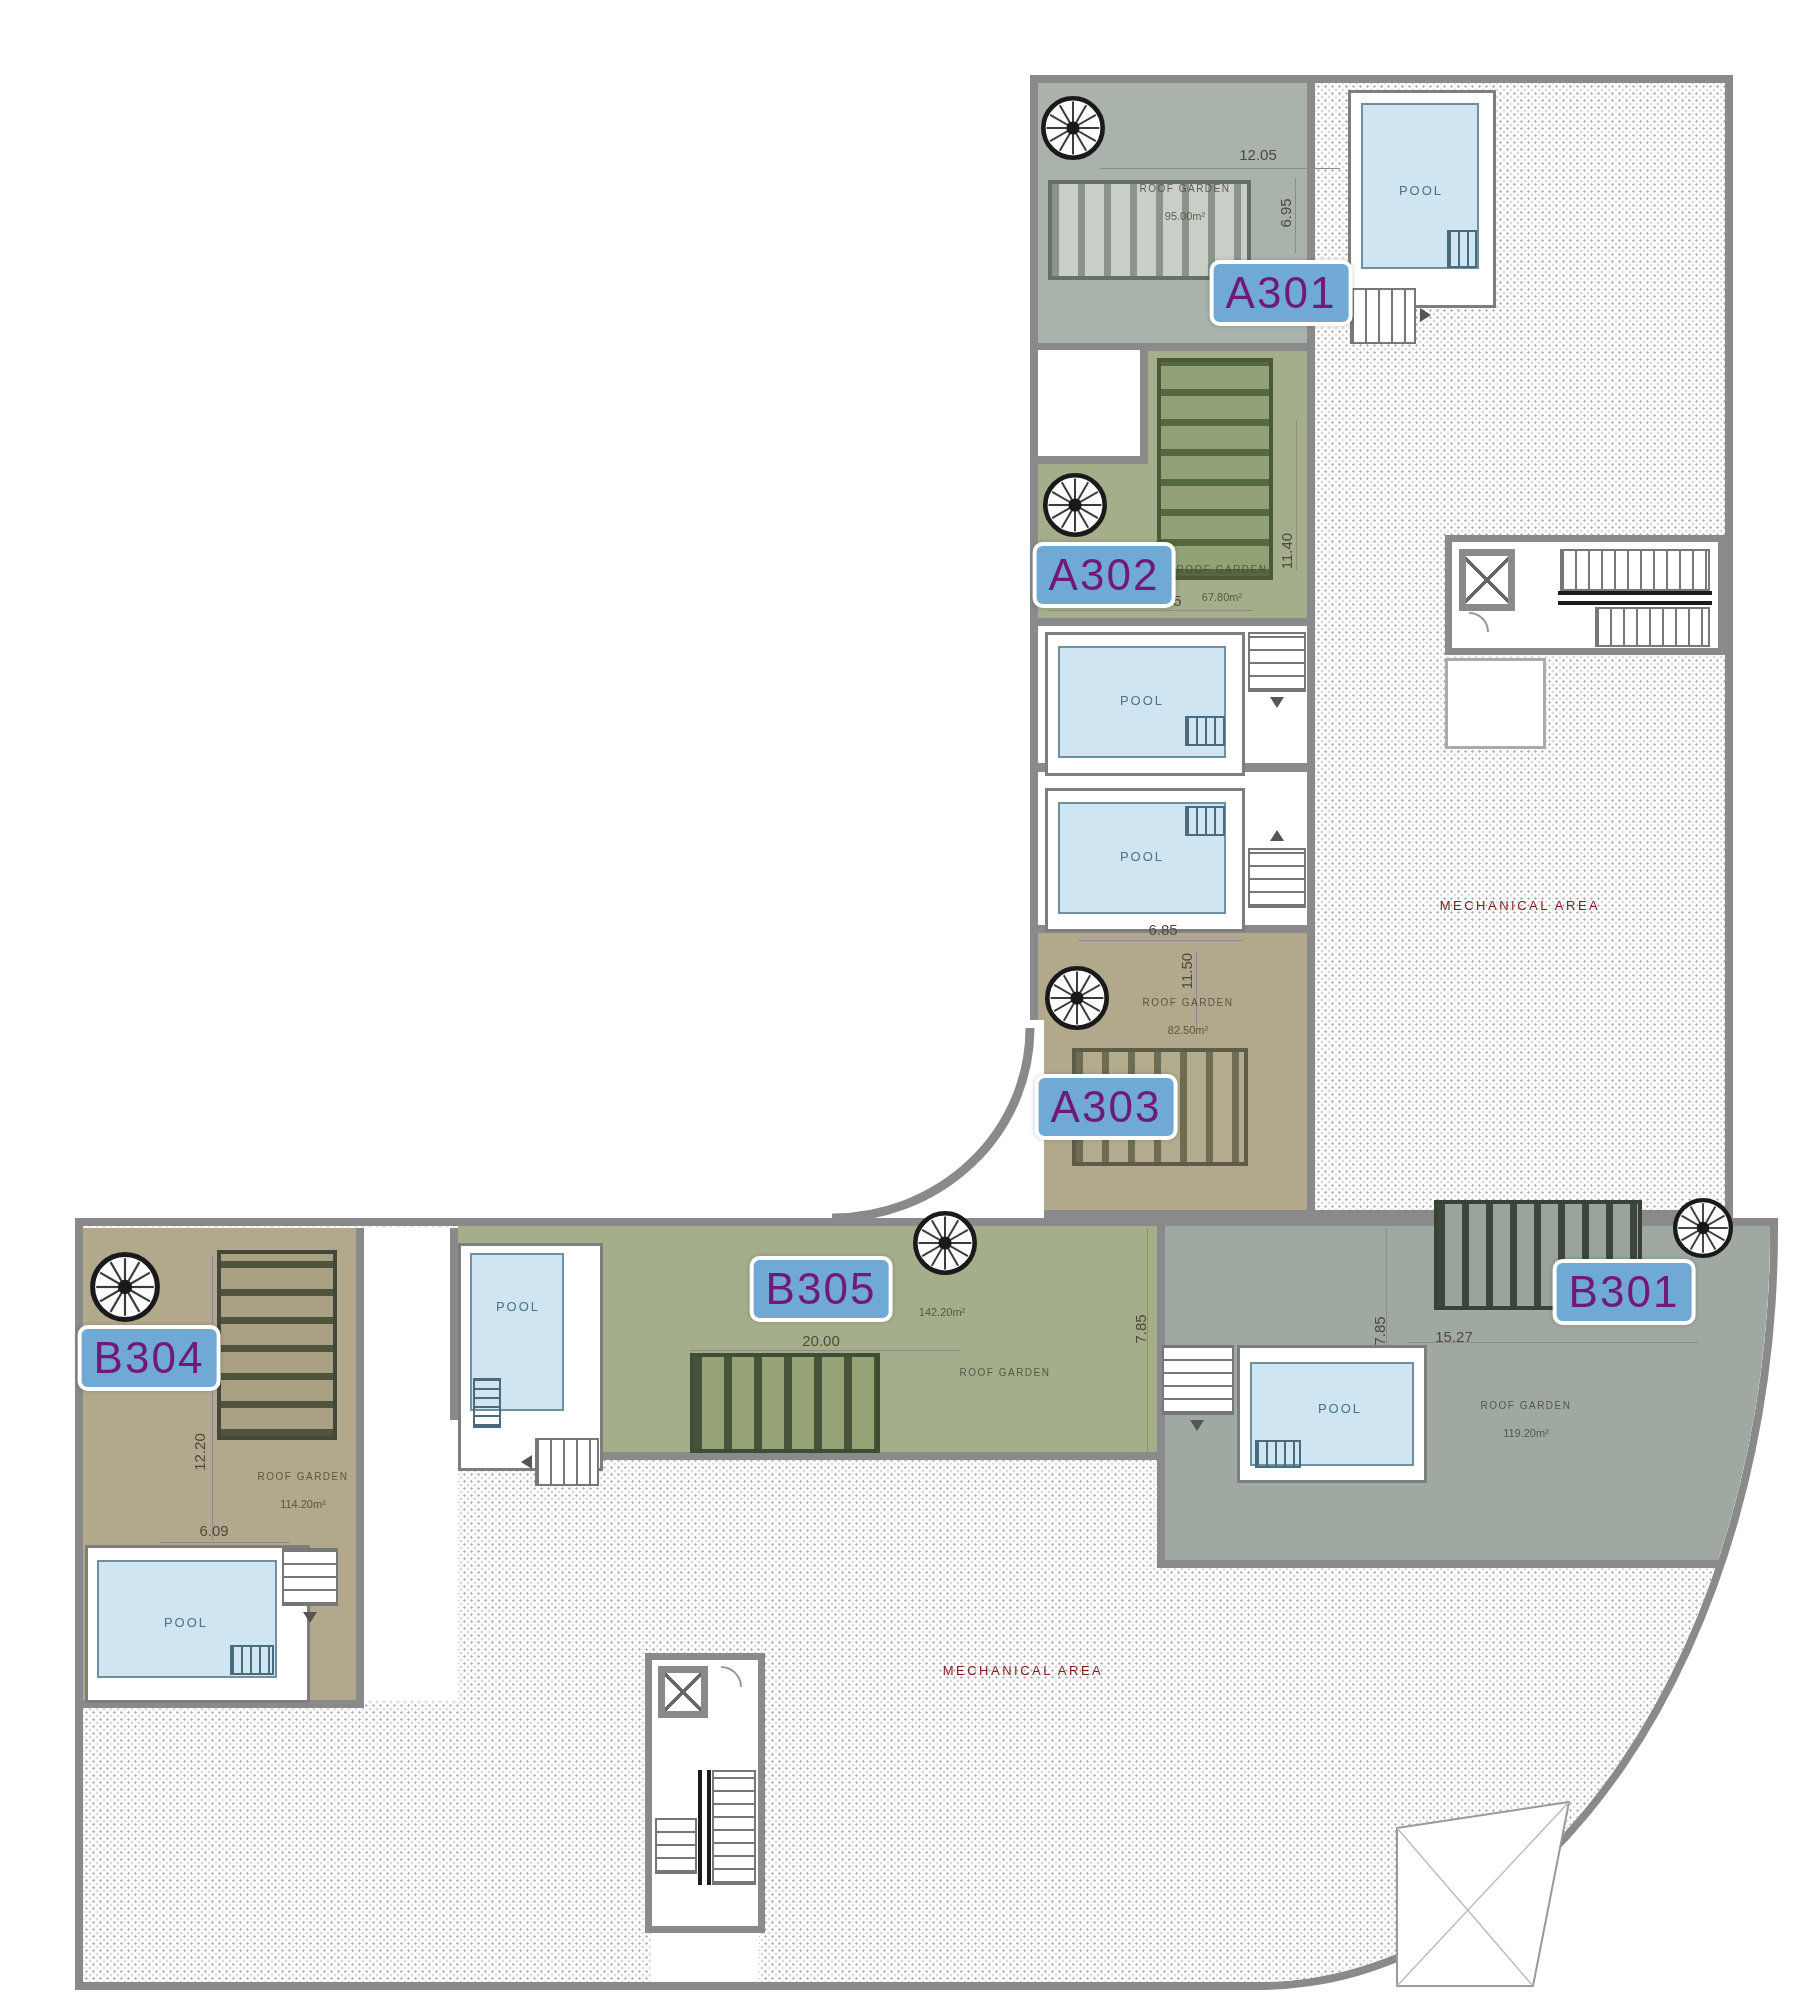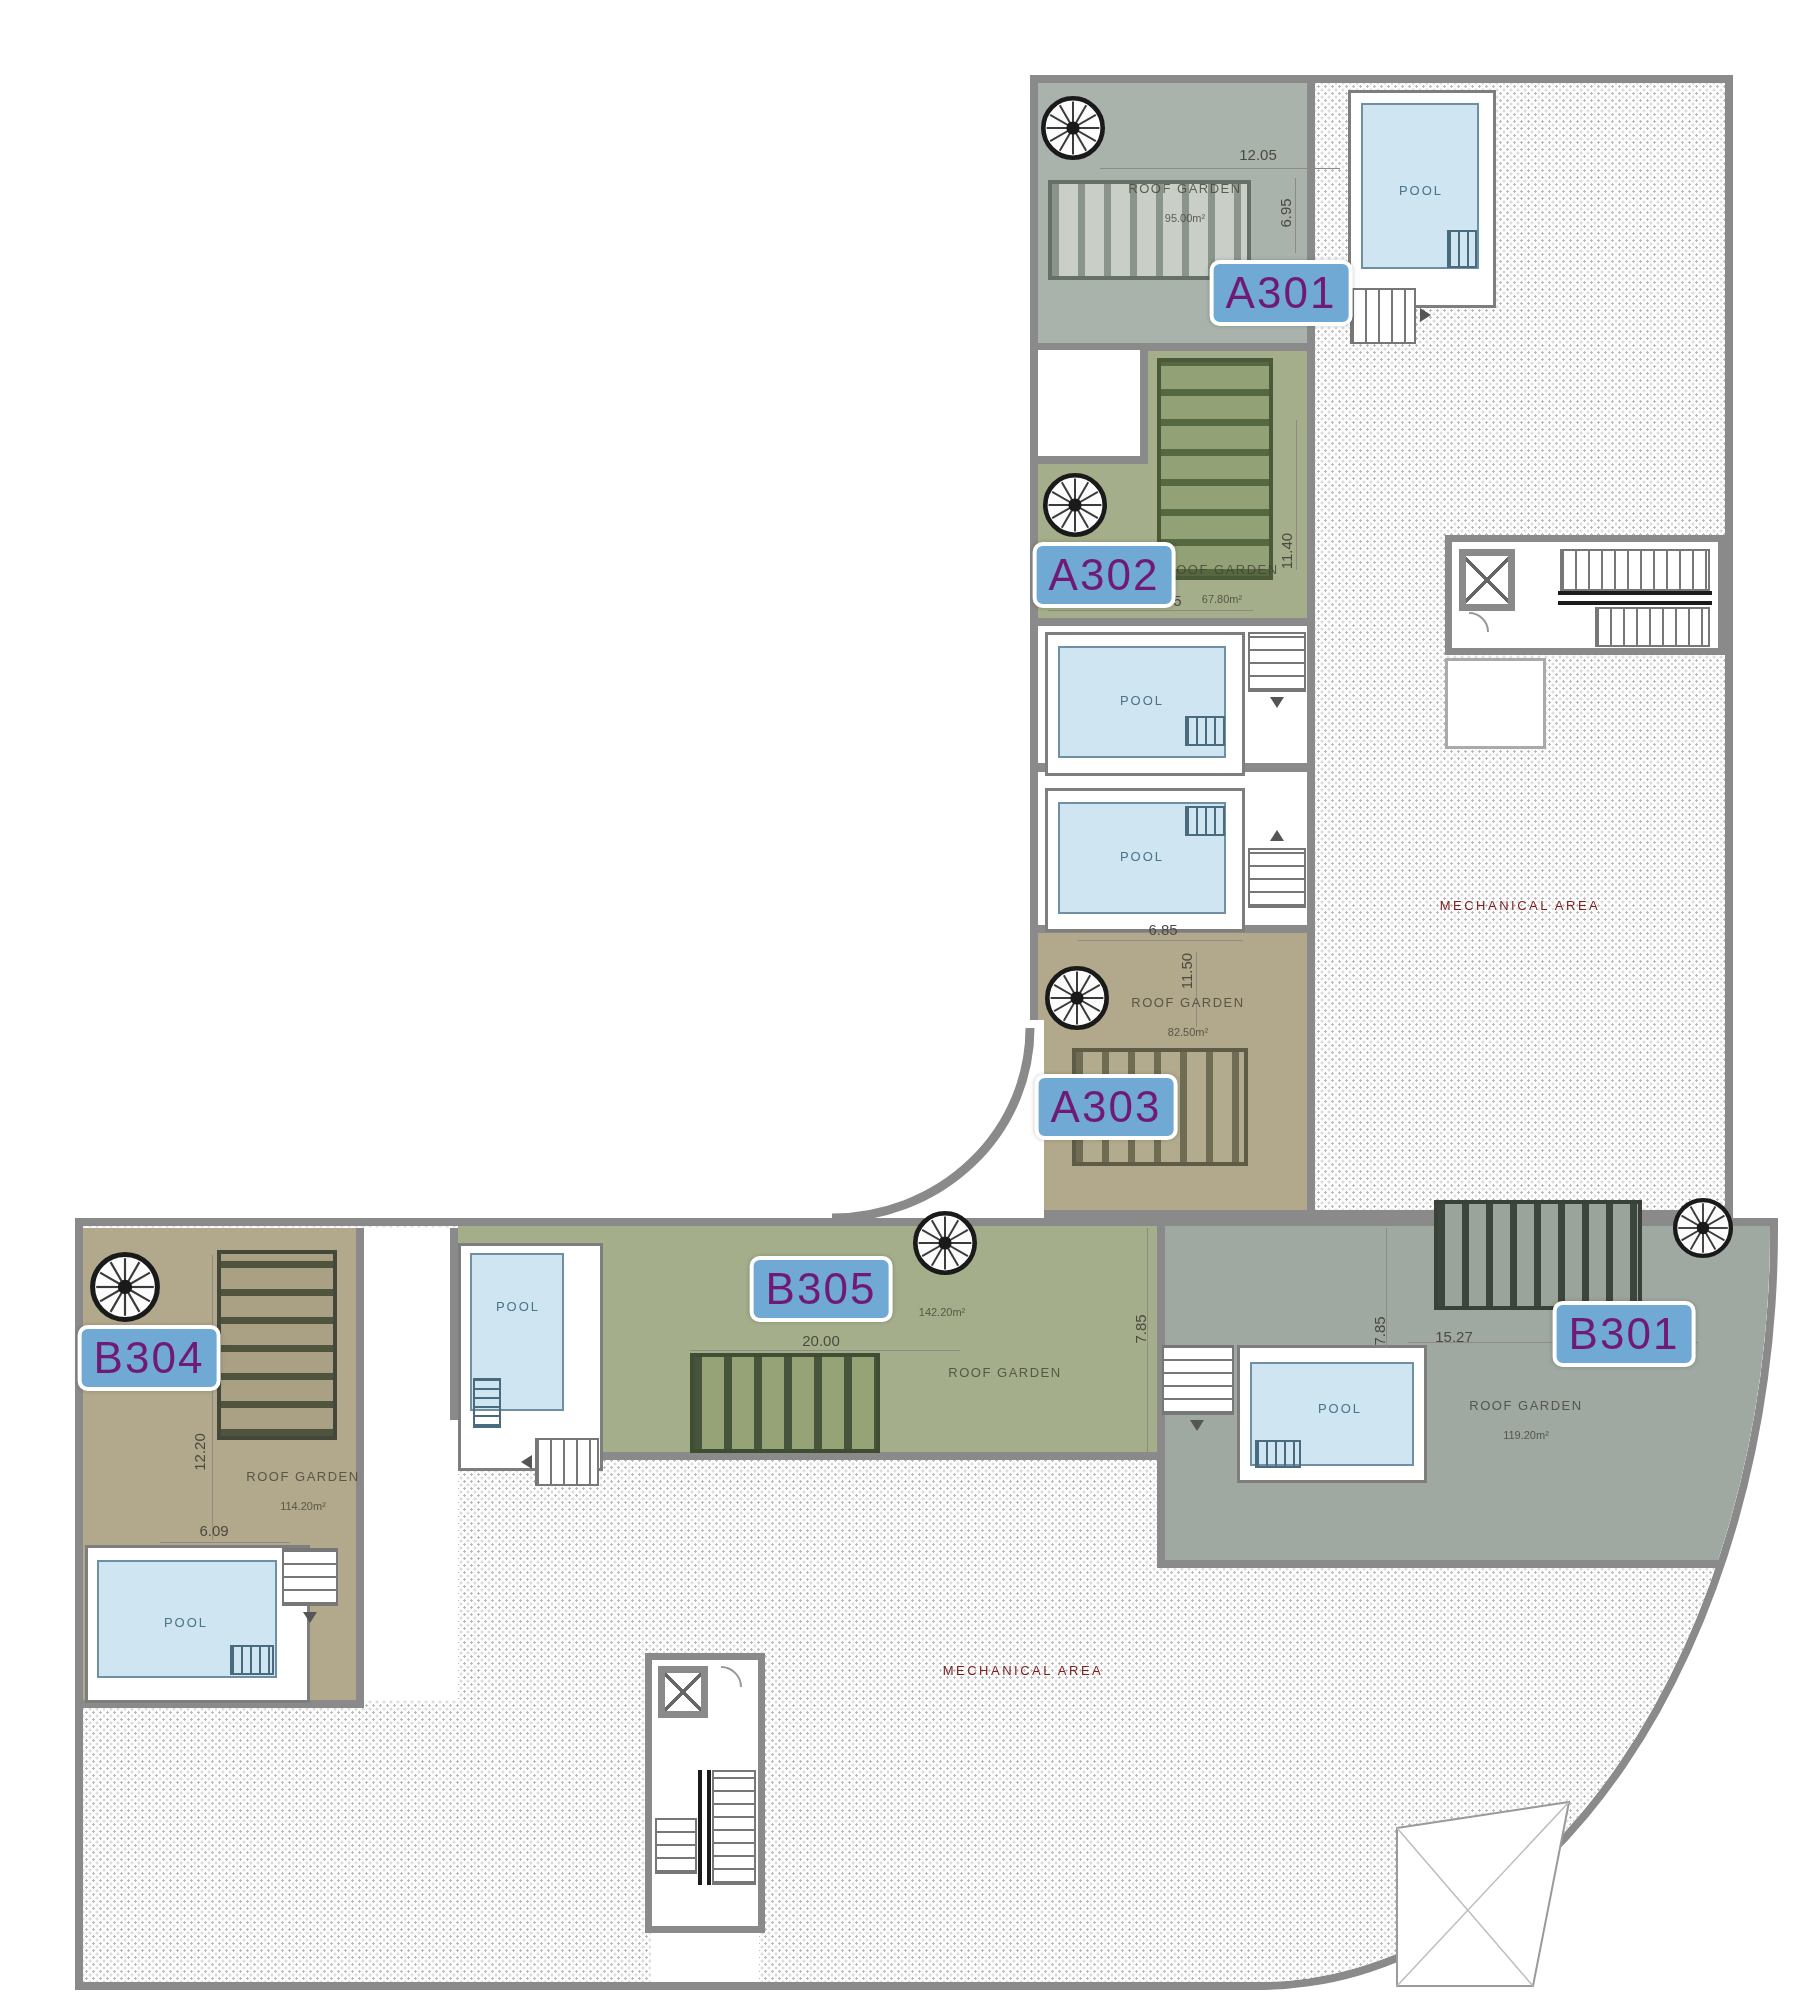--- a/index.html
+++ b/index.html
@@ -45,7 +45,7 @@
   .ctr{position:absolute;transform:translate(-50%,-50%);white-space:nowrap;z-index:5;}
   .ctr.rot{transform:translate(-50%,-50%) rotate(-90deg);}
   .dim{font-size:15px;color:#4c4a40;}
-  .rg{display:block;font-size:13px;letter-spacing:1.5px;color:rgba(70,68,55,.82);}
+  .rg{display:block;font-size:10px;letter-spacing:1.5px;color:rgba(70,68,55,.82);}
   .area{display:block;font-size:11px;color:rgba(70,68,55,.82);margin-top:16px;}
   .gard{position:absolute;transform:translate(-50%,-50%);text-align:center;z-index:5;white-space:nowrap;}
   .pool-t{font-size:13px;letter-spacing:2px;color:#4b7489;}

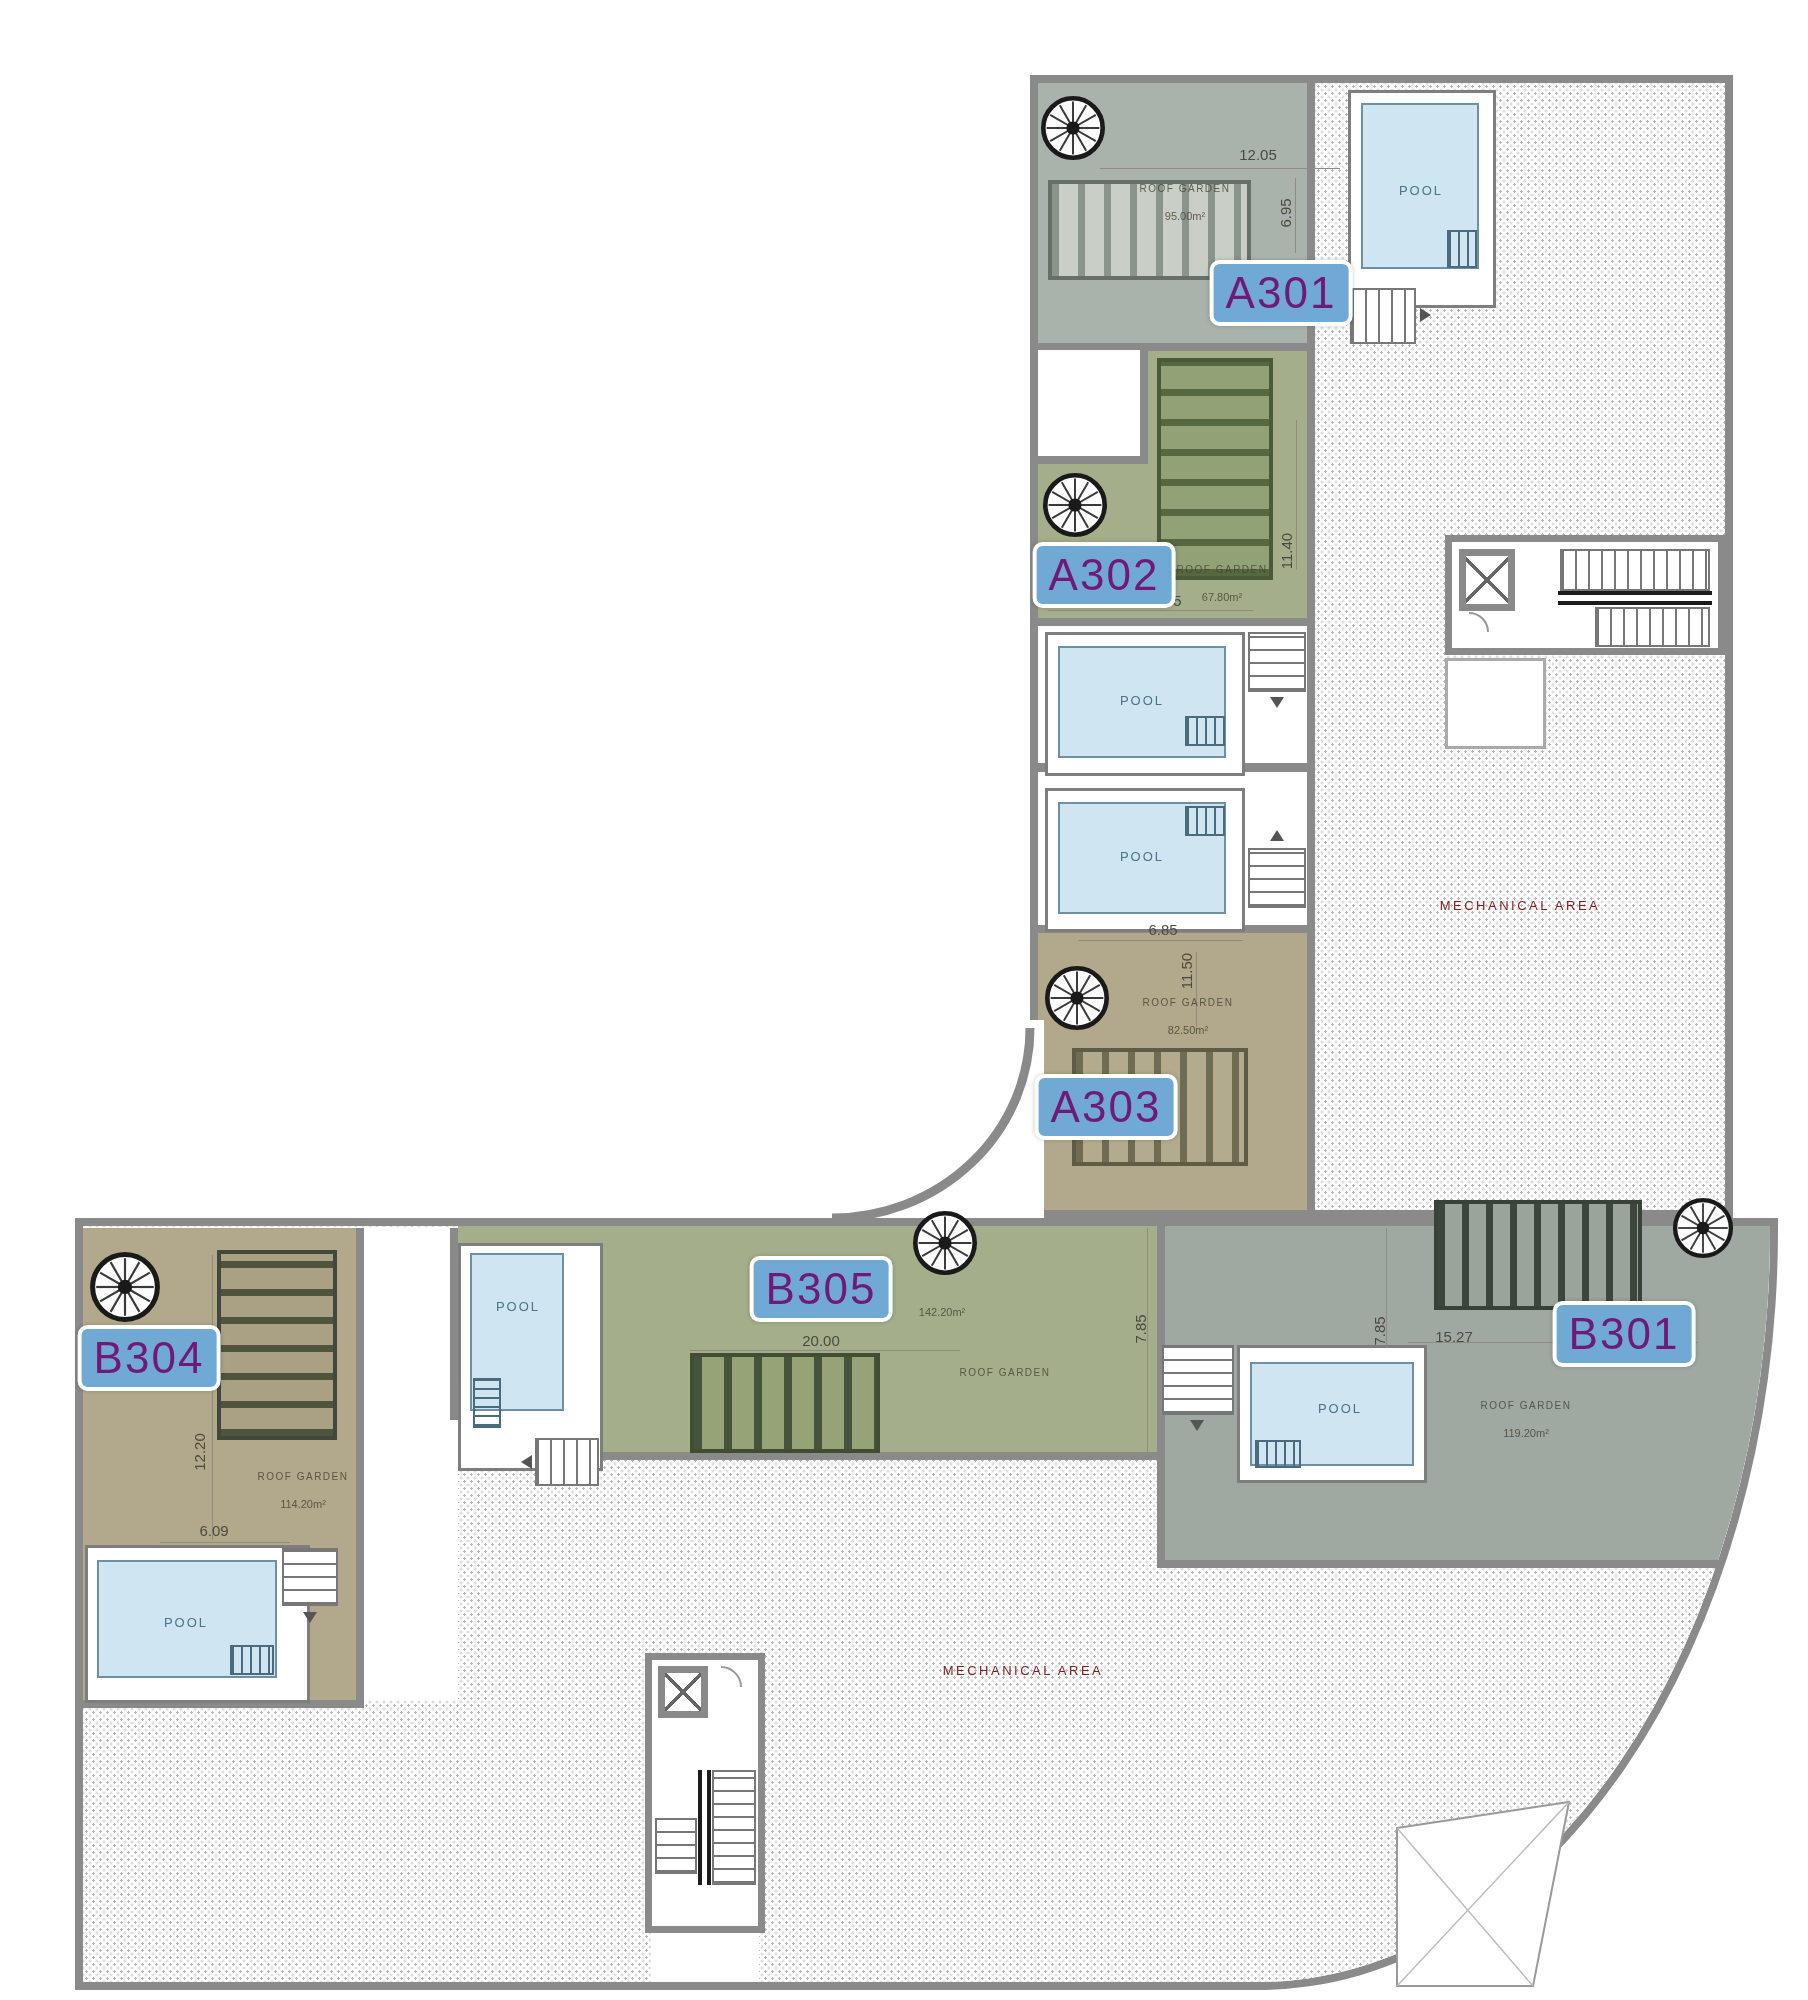--- a/index.html
+++ b/index.html
@@ -342,7 +342,7 @@
   <div class="badge" style="left:1106px;top:1107px;">A303</div>
   <div class="badge" style="left:149px;top:1358px;">B304</div>
   <div class="badge" style="left:821px;top:1289px;">B305</div>
-  <div class="badge" style="left:1624px;top:1334px;">B301</div>
+  <div class="badge" style="left:1624px;top:1292px;">B301</div>
 
 </div>
 

